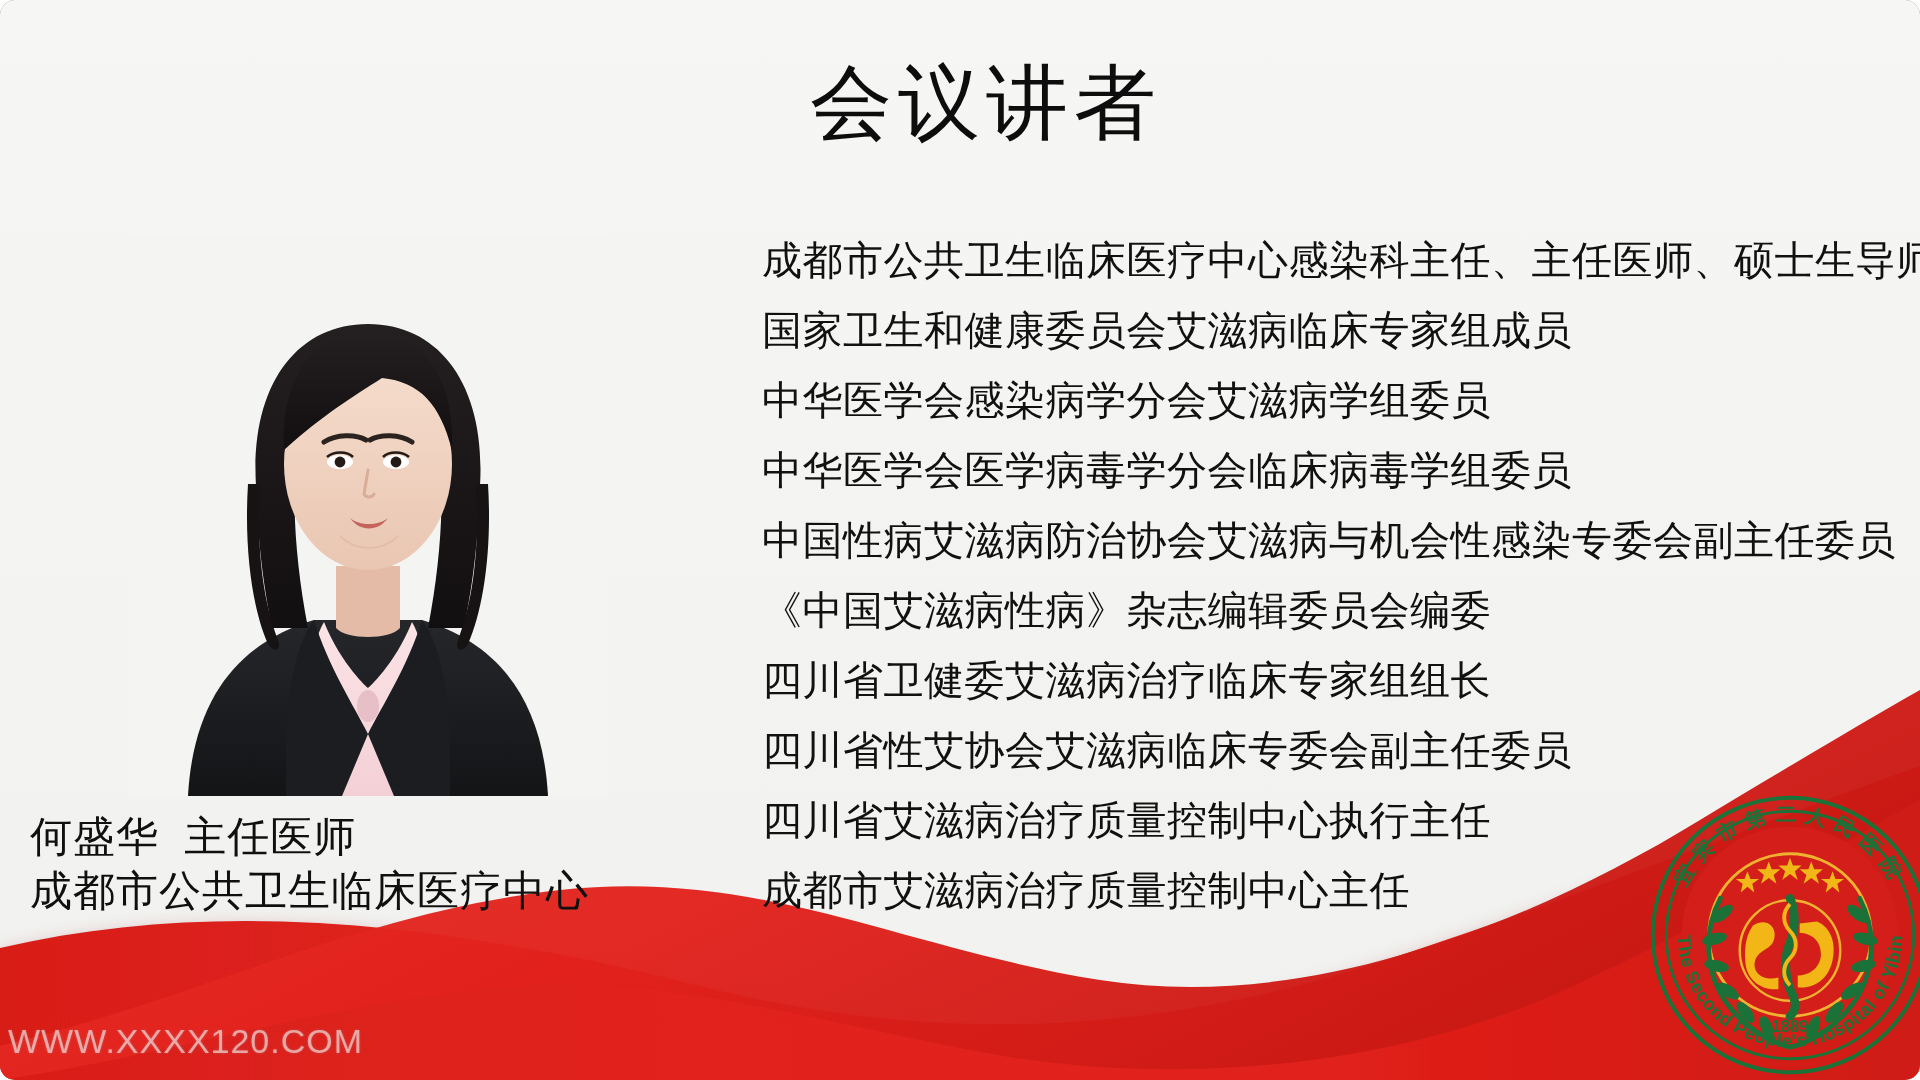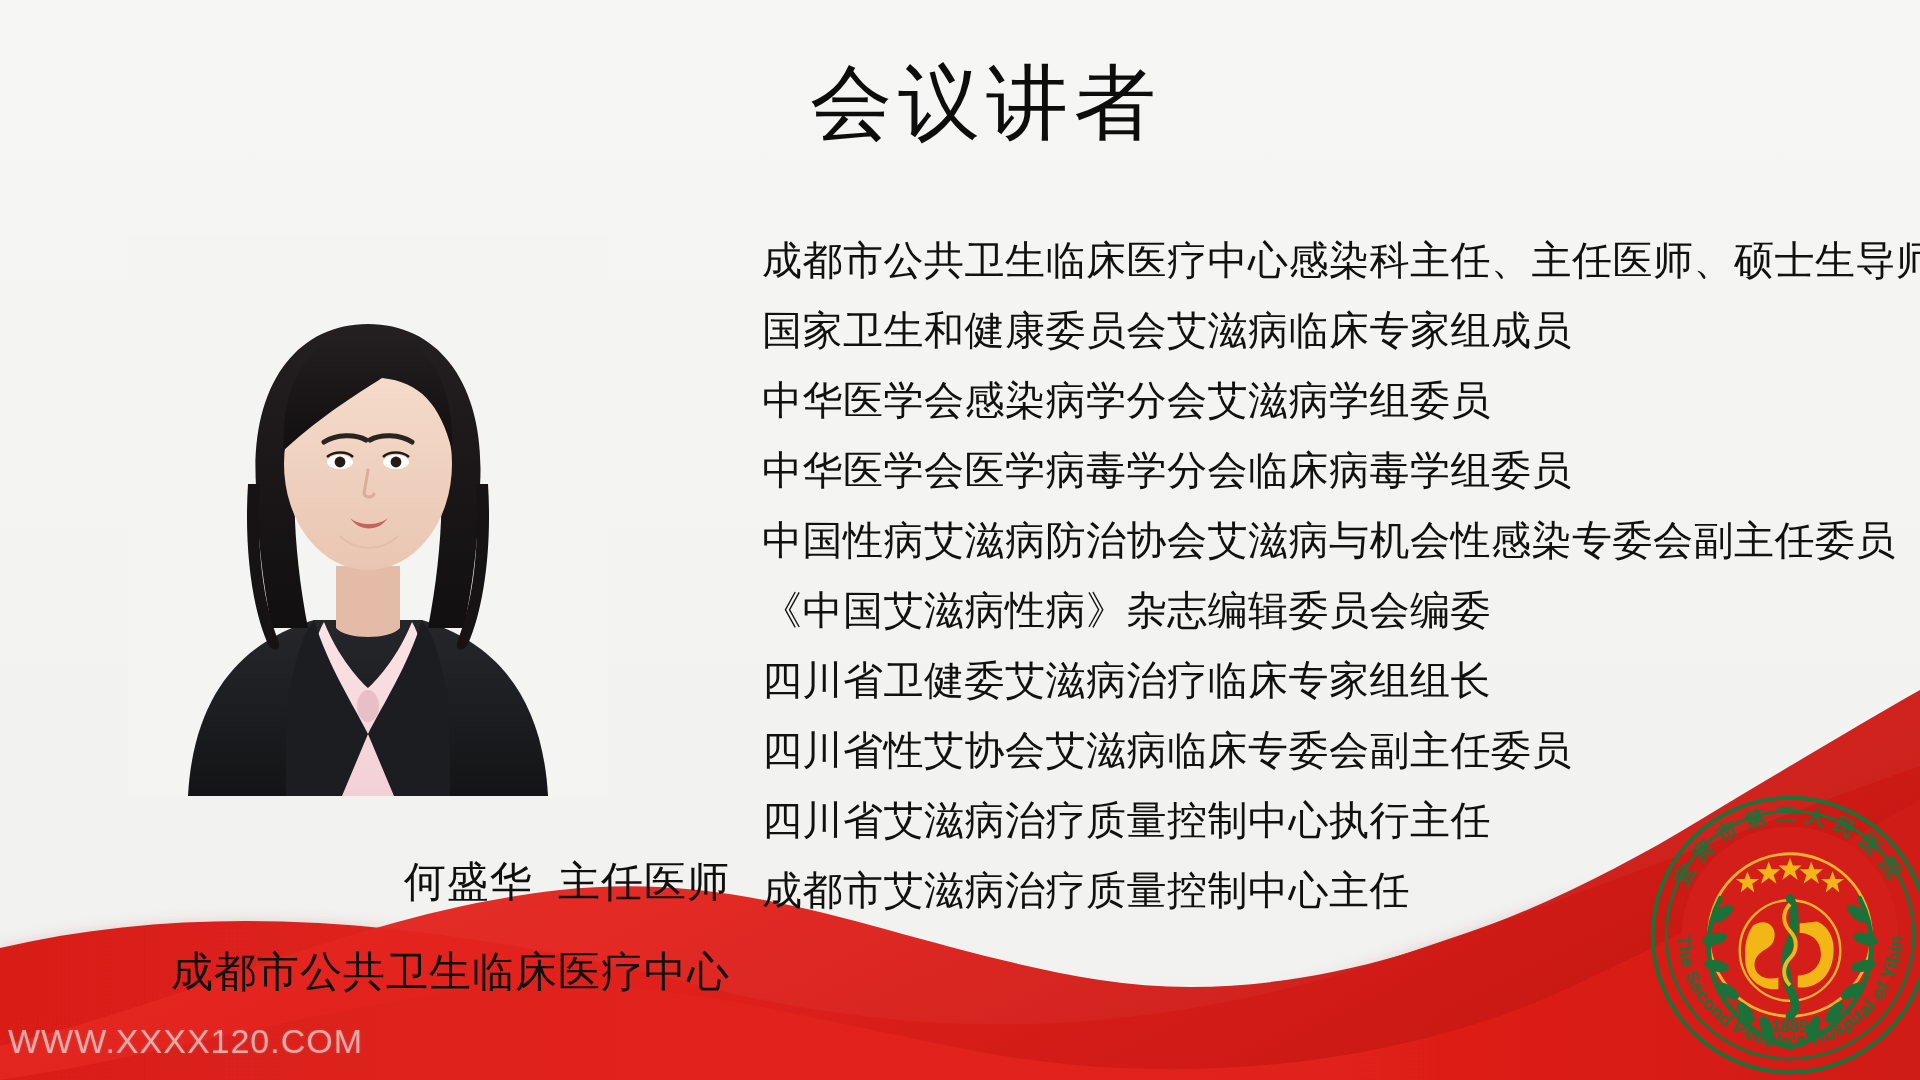--- a/index.html
+++ b/index.html
@@ -18,6 +18,7 @@
     height: 1080px;
     overflow: hidden;
     background: #737373;
+    border-radius: 15px;
   }
 
   

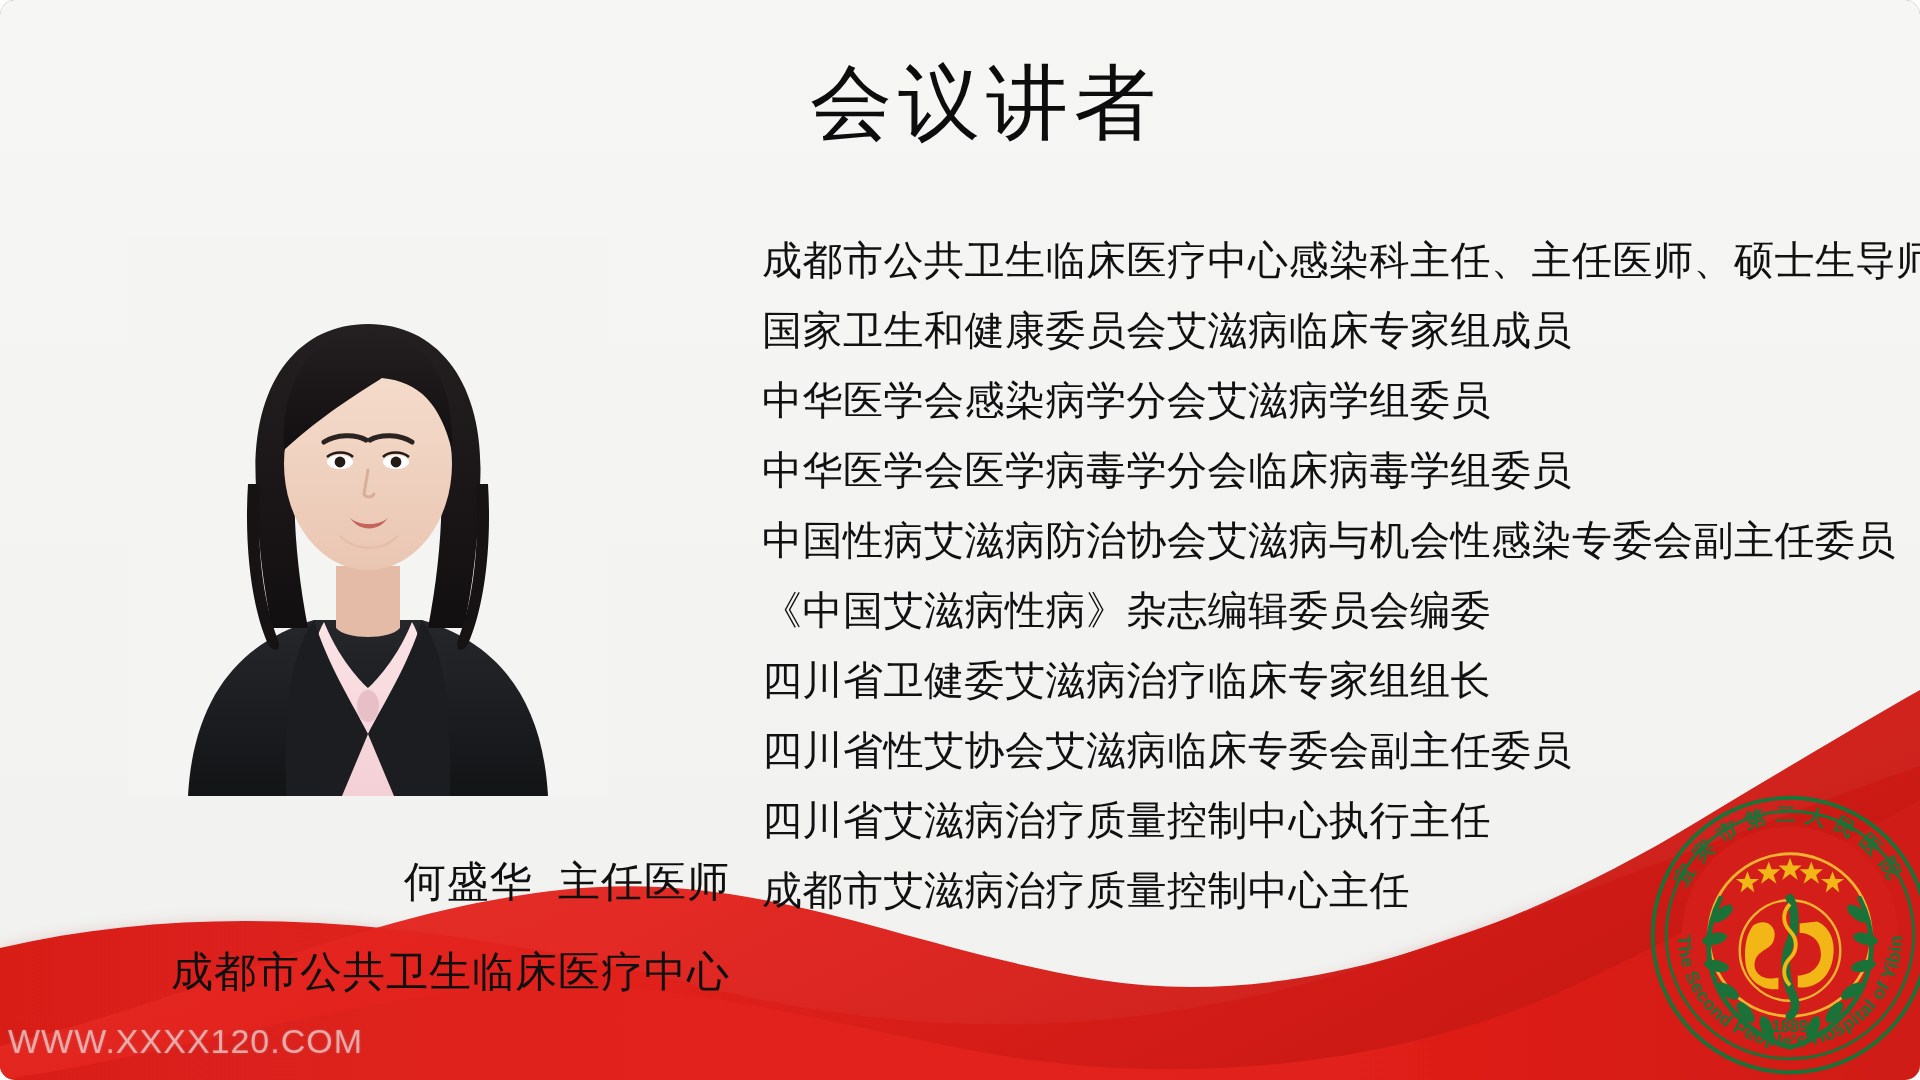--- a/index.html
+++ b/index.html
@@ -53,9 +53,9 @@
   .caption {
     position: absolute;
     left: 30px;
-    top: 855px;
+    top: 810px;
     width: 700px;
-    text-align: right;
+    text-align: left;
     color: #101010;
     line-height: 1.28;
   }

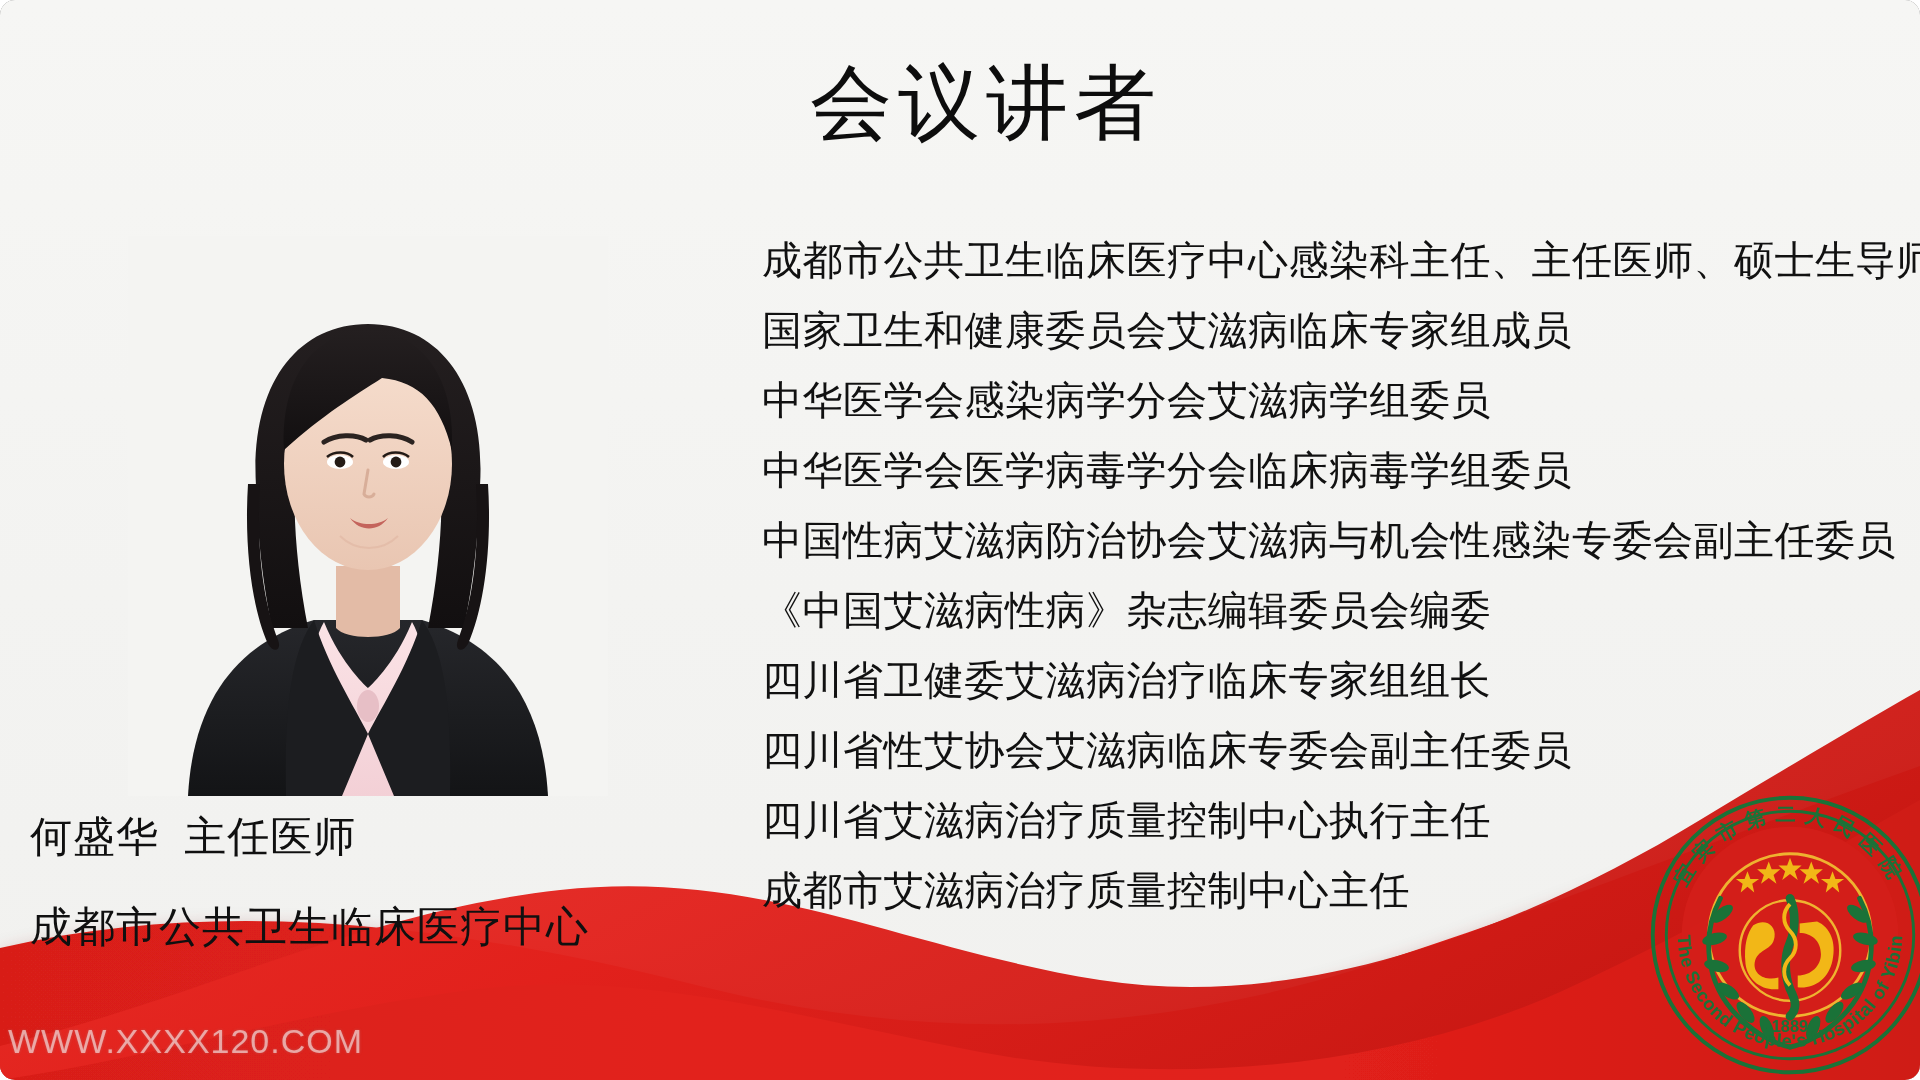--- a/index.html
+++ b/index.html
@@ -67,7 +67,6 @@
   .caption-org {
     font-size: 42px;
     letter-spacing: 1px;
-    margin-top: 36px;
   }
 
   

